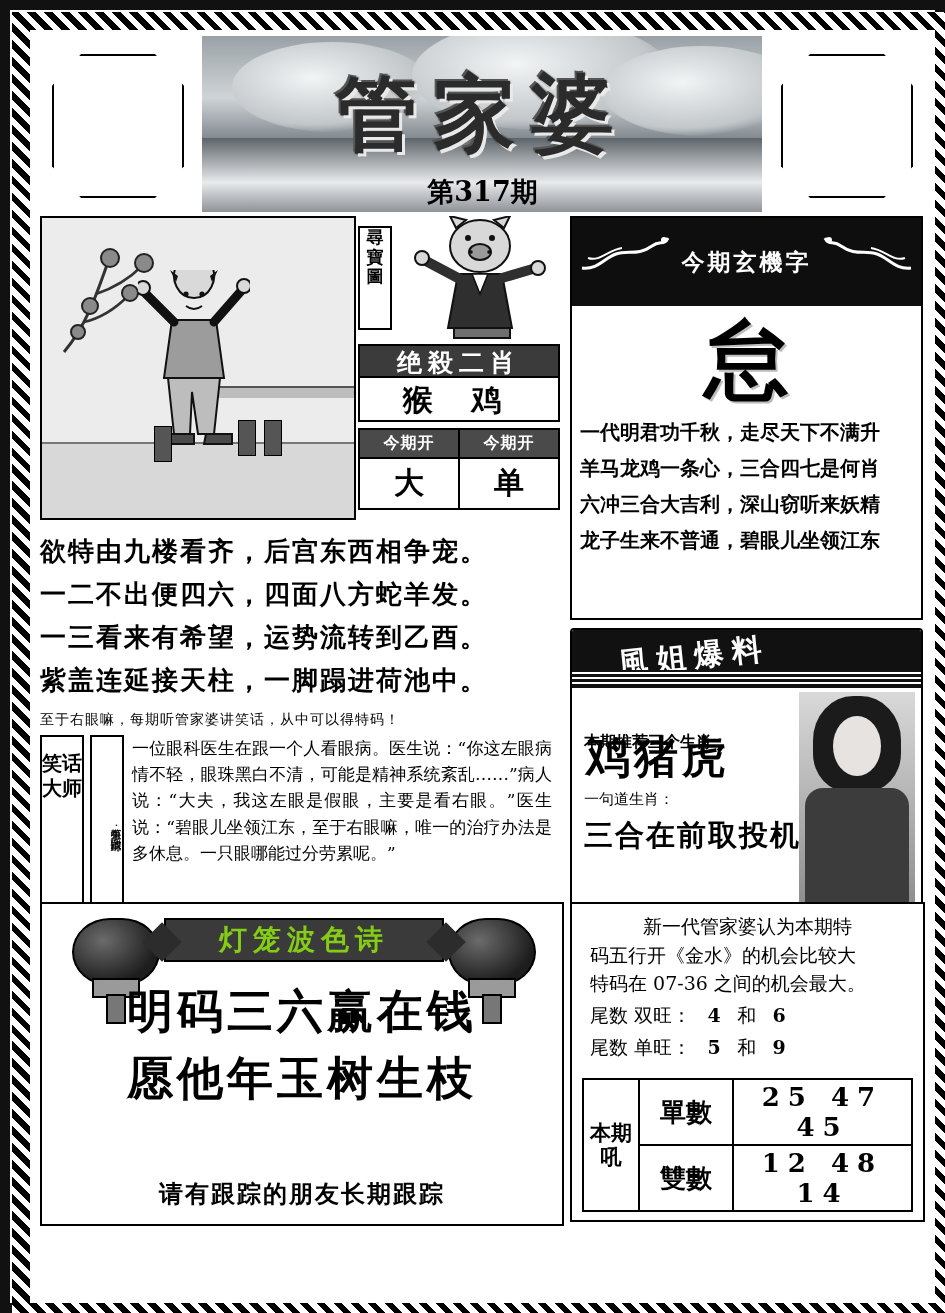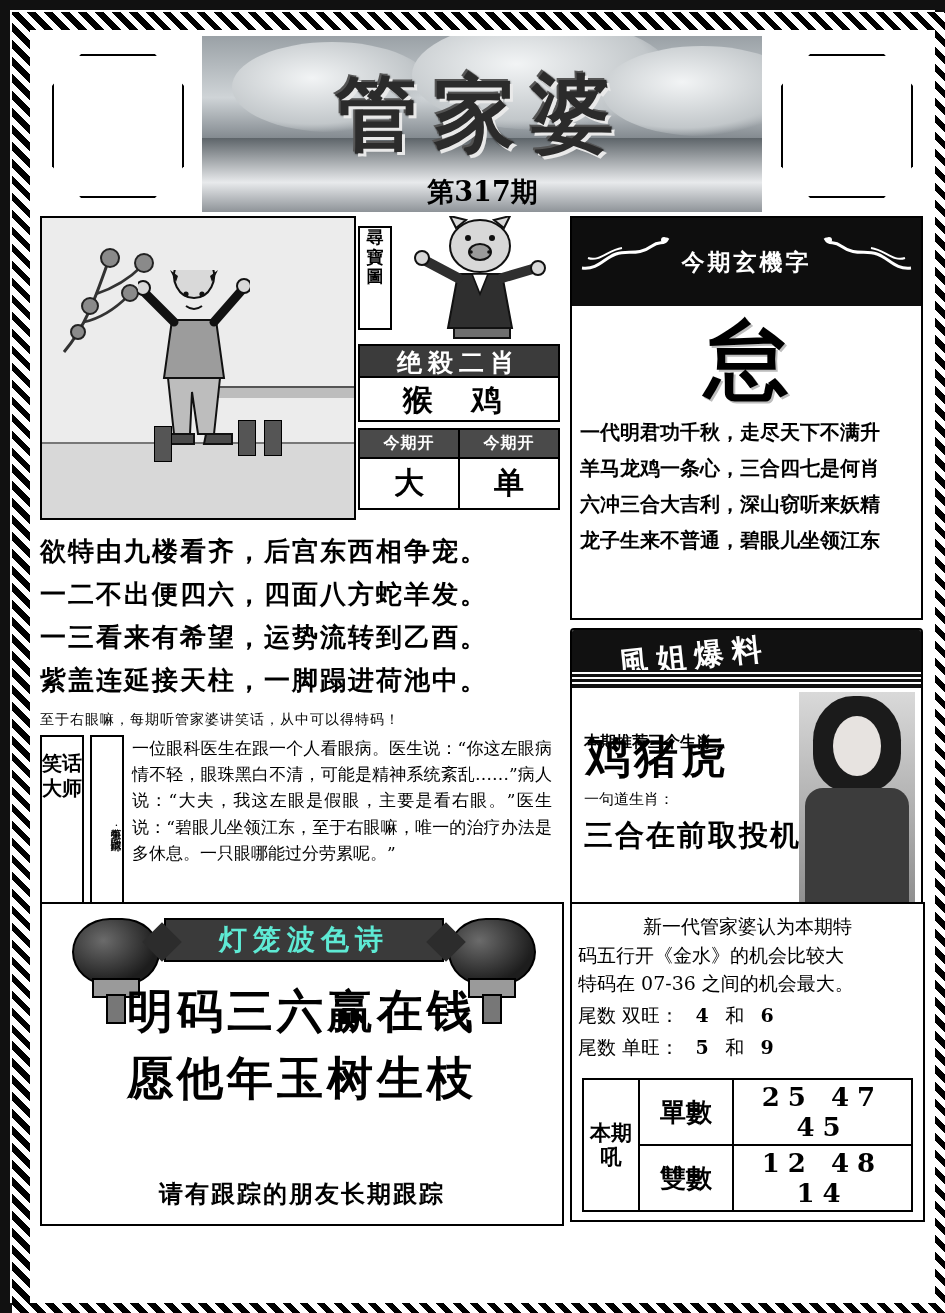--- a/index.html
+++ b/index.html
@@ -163,7 +163,7 @@
   }
   .ribbon{
     position:absolute;left:122px;top:14px;width:280px;height:44px;background:#3a3a3a;
-    color:#5eead4;border:2px solid #000;box-sizing:border-box;
+    color:#84cc16;border:2px solid #000;box-sizing:border-box;
     font-family:"DejaVu Serif","Liberation Serif",serif;font-weight:bold;
     font-size:28px;letter-spacing:6px;text-align:center;line-height:40px;
   }

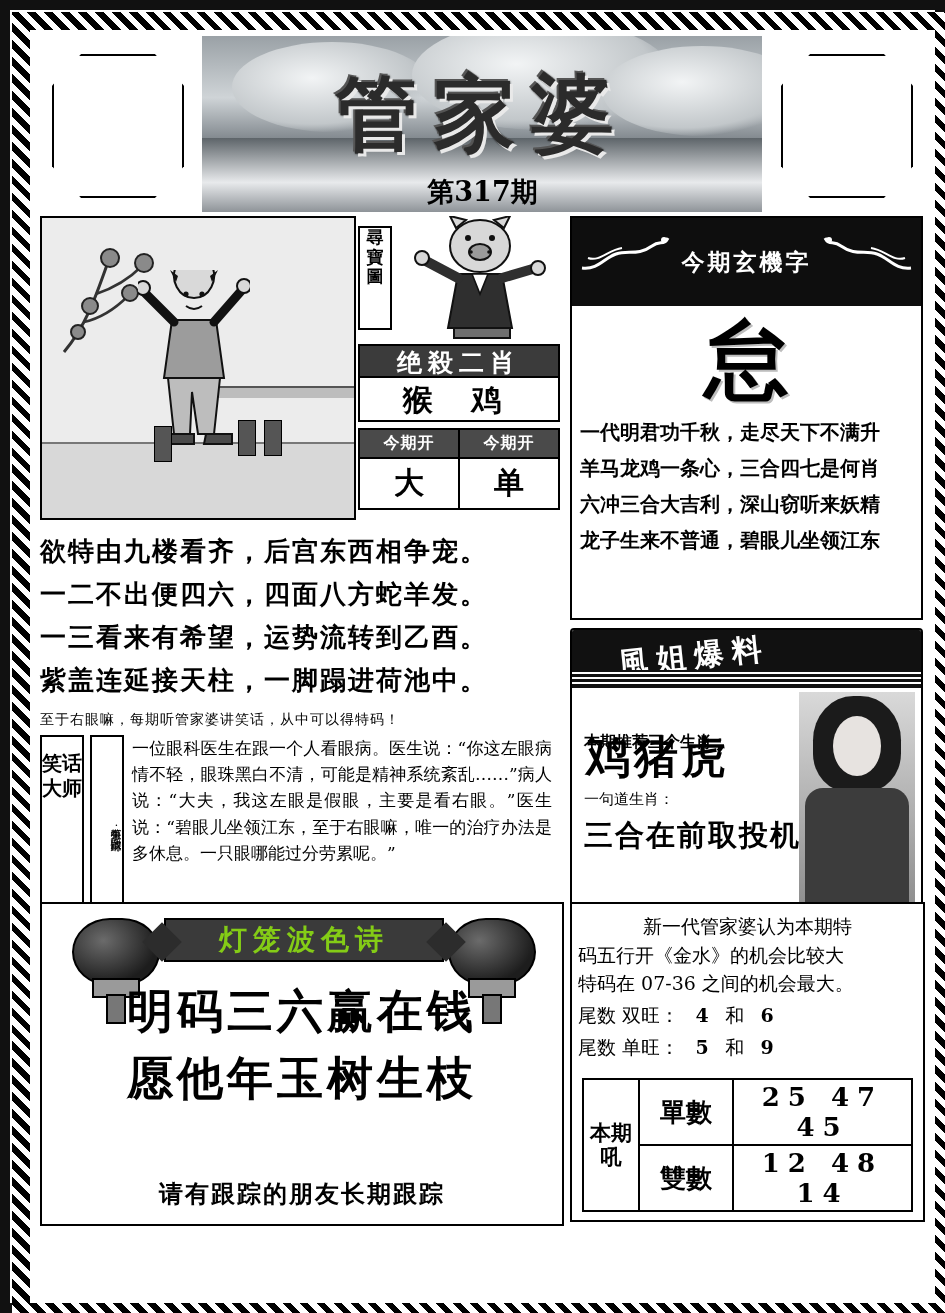--- a/index.html
+++ b/index.html
@@ -263,7 +263,7 @@
   }
   .forecast{
     position:absolute;left:534px;top:690px;width:355px;height:320px;
-    border:2px solid #000;background:#fff;box-sizing:border-box;padding:8px 6px;
+    border:2px solid #000;background:#fff;box-sizing:border-box;padding:8px 18px;
   }
   .fc-line{
     font-family:"DejaVu Serif","Liberation Serif",serif;font-size:19px;line-height:1.5;

